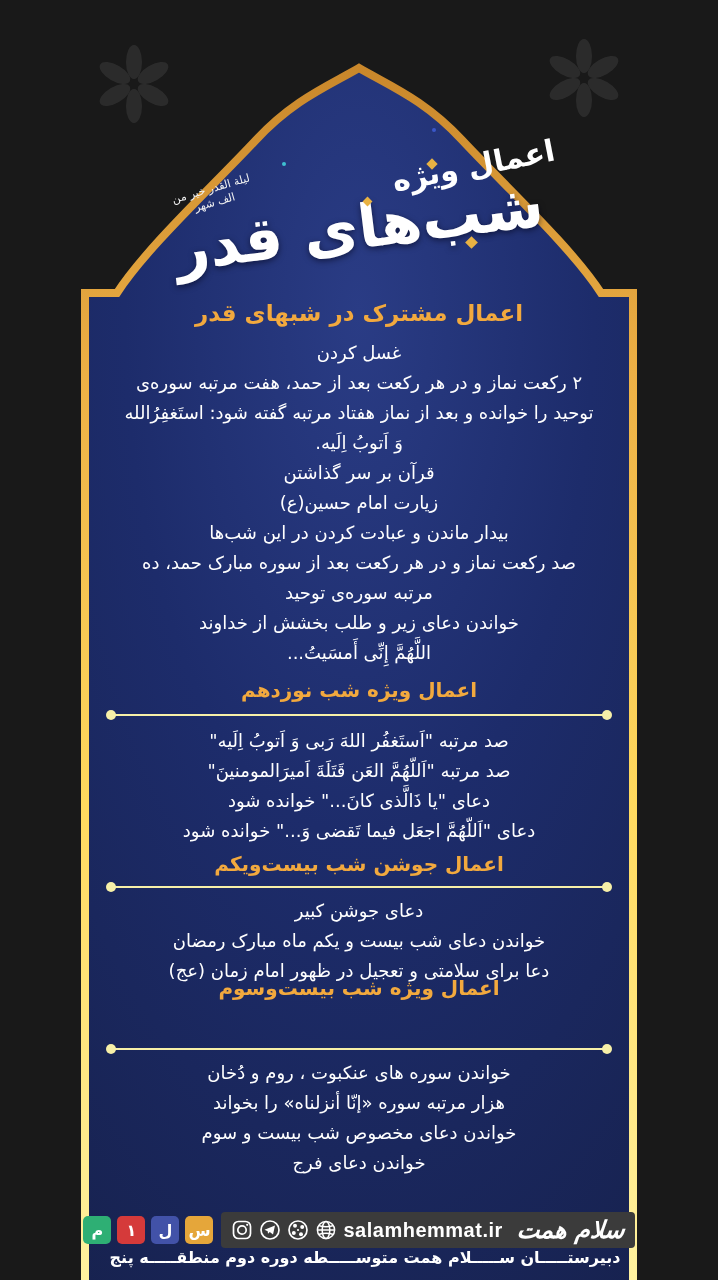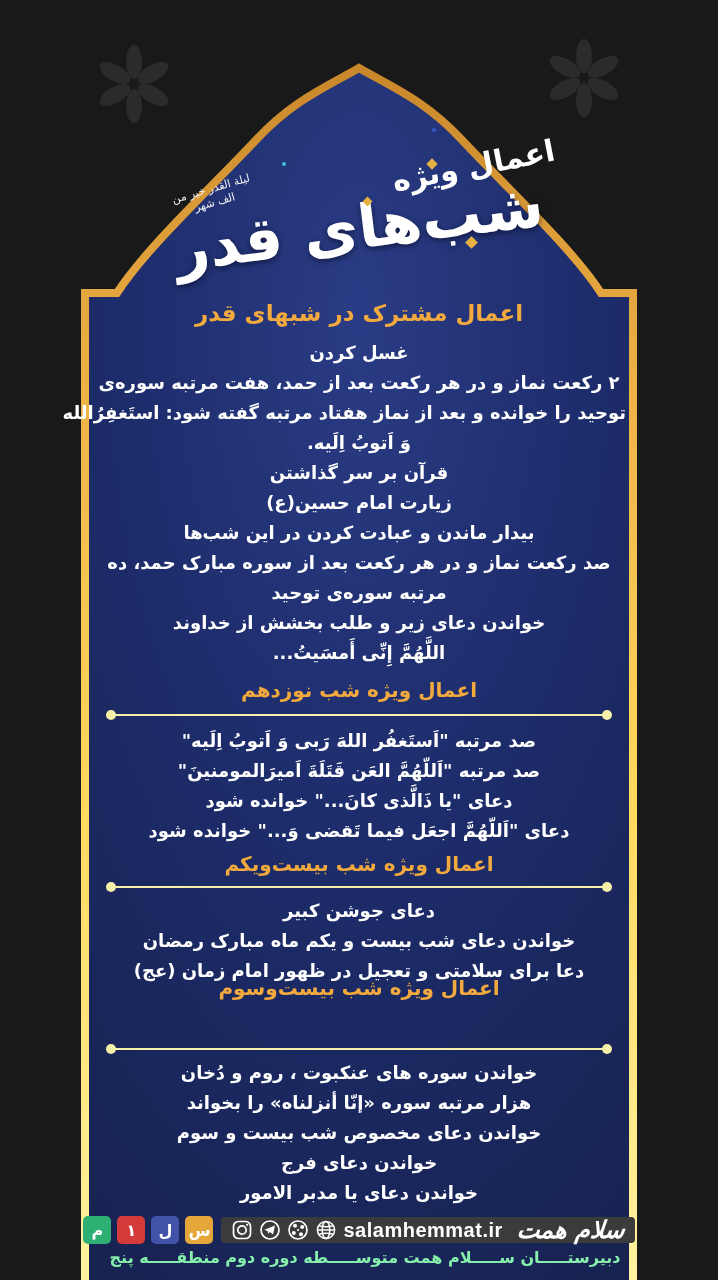--- a/index.html
+++ b/index.html
@@ -40,7 +40,7 @@
     font-size:23px;font-weight:bold;color:#f2a93e;
   }
   .sec{position:absolute;left:0;right:0;}
-  .line{font-size:18px;font-weight:bold;line-height:30px;color:#fff;white-space:nowrap;}
+  .line{font-size:18px;font-weight:normal;line-height:30px;color:#fff;white-space:nowrap;}
   .sec-heading{
     position:absolute;left:0;right:0;
     font-size:20px;font-weight:bold;color:#f2a93e;

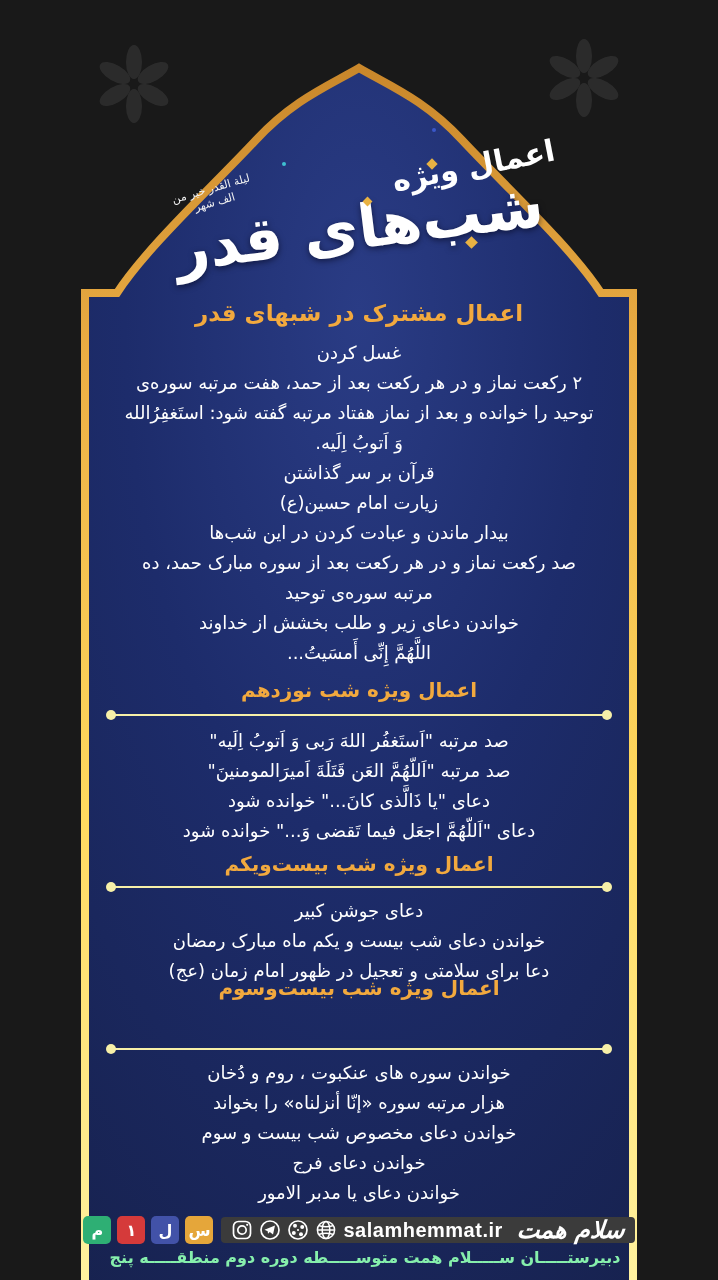--- a/index.html
+++ b/index.html
@@ -165,7 +165,7 @@
     <div class="line">دعای "اَللّهُمَّ اجعَل فیما تَقضی وَ..." خوانده شود</div>
   </div>
 
-  <div class="sec-heading" style="top:852px;">اعمال ویژه شب بیست‌ویکم</div>
+  <div class="sec-heading" style="top:852px;">اعمال جوشن شب بیست‌ویکم</div>
   <div class="divider" style="top:886px;"></div>
   <div class="sec" style="top:896px;">
     <div class="line">دعای جوشن کبیر</div>

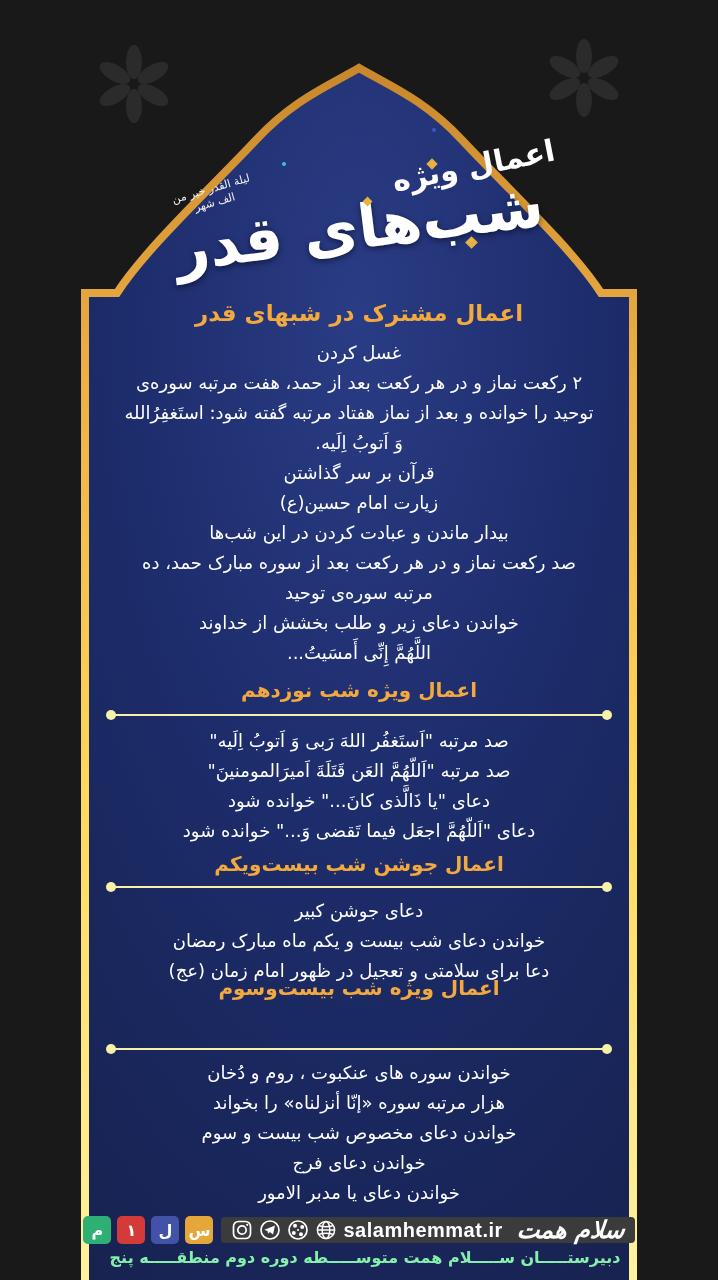--- a/index.html
+++ b/index.html
@@ -180,7 +180,6 @@
     <div class="line">هزار مرتبه سوره «إنّا أنزلناه» را بخواند</div>
     <div class="line">خواندن دعای مخصوص شب بیست و سوم</div>
     <div class="line">خواندن دعای فرج</div>
-    <div class="line">خواندن دعای یا مدبر الامور</div>
   </div>
 
   <div class="footer-row">

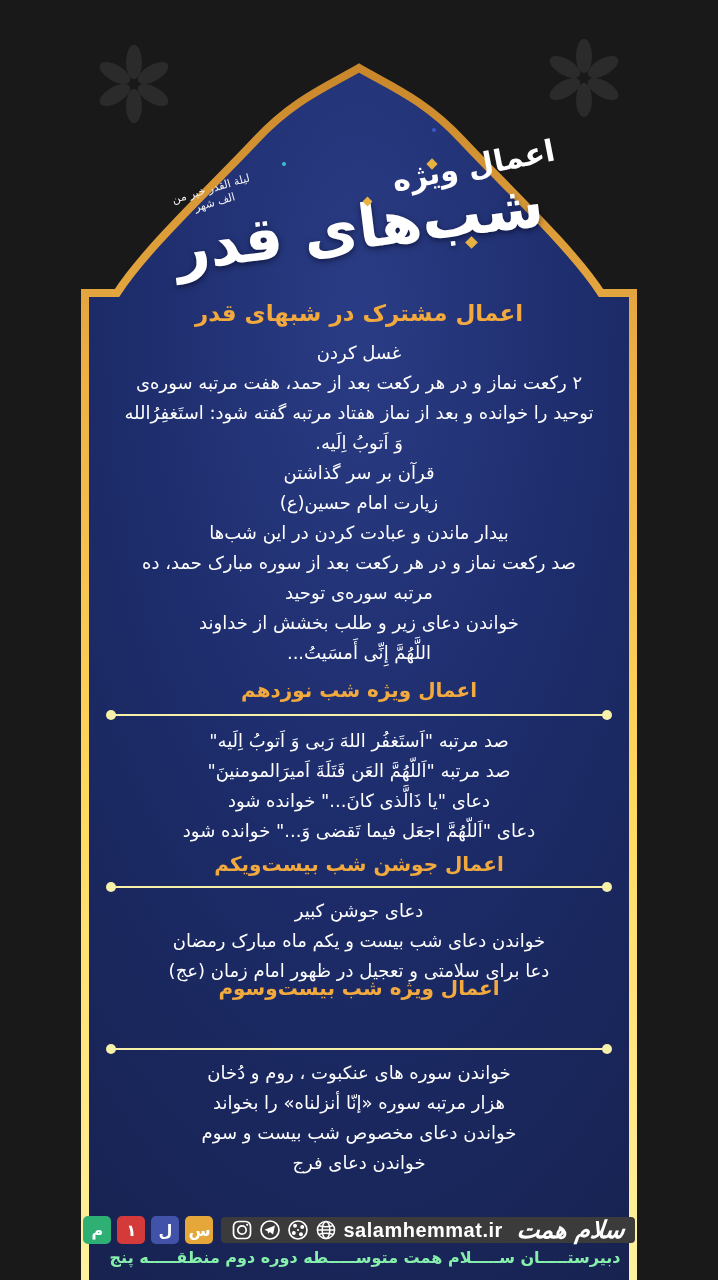--- a/index.html
+++ b/index.html
@@ -64,7 +64,7 @@
     color:#fff;font-size:16px;font-weight:bold;
   }
   .strip{
-    height:26px;background:#3b3b3b;border-radius:4px;
+    height:36px;background:#3b3b3b;border-radius:4px;
     display:flex;align-items:center;direction:ltr;gap:6px;padding:0 10px;
   }
   .strip .soc{display:flex;align-items:center;}

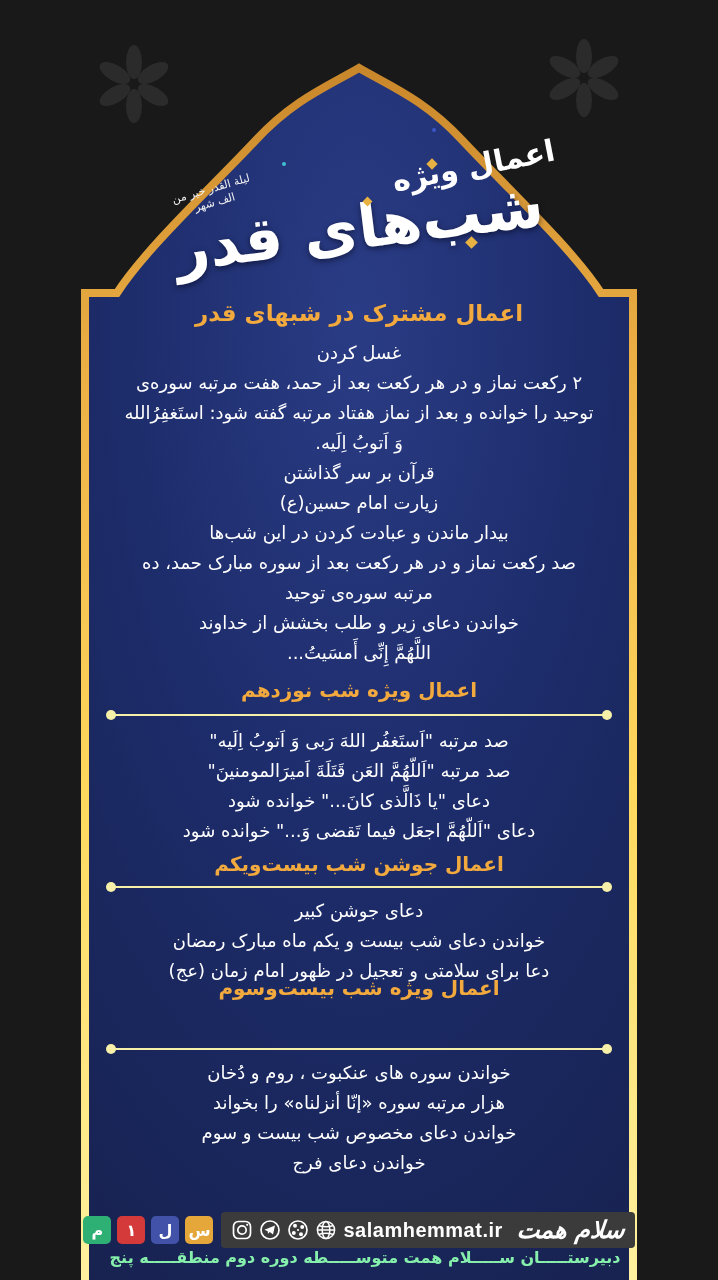--- a/index.html
+++ b/index.html
@@ -78,7 +78,7 @@
   }
   .caption{
     position:absolute;left:12px;right:0;top:1248px;
-    font-size:16px;font-weight:bold;color:#86efac;white-space:nowrap;
+    font-size:16px;font-weight:bold;color:#ffffff;white-space:nowrap;
   }
 </style>
 </head>

